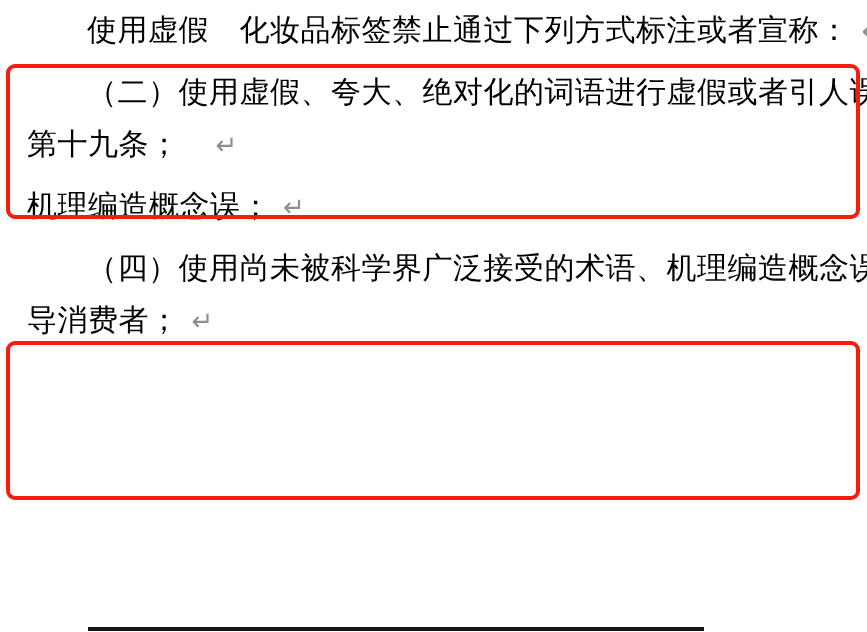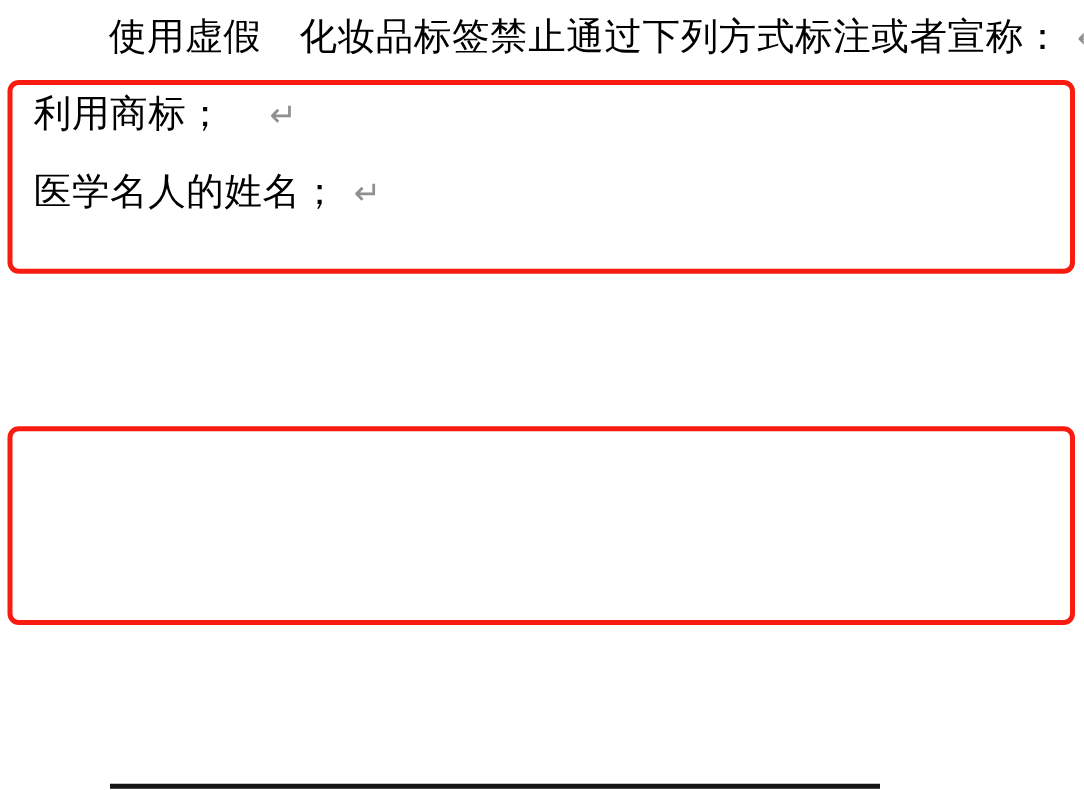--- a/index.html
+++ b/index.html
@@ -85,6 +85,7 @@
 
 
   <div class="para">
+    <div class="line indent"><span>（二）使用虚假、夸大、绝对化的词语进行虚假或者引人误</span></div>
     <div class="line"><span>利用商标；</span><span class="mark wide-gap">↵</span></div>
   </div>
 

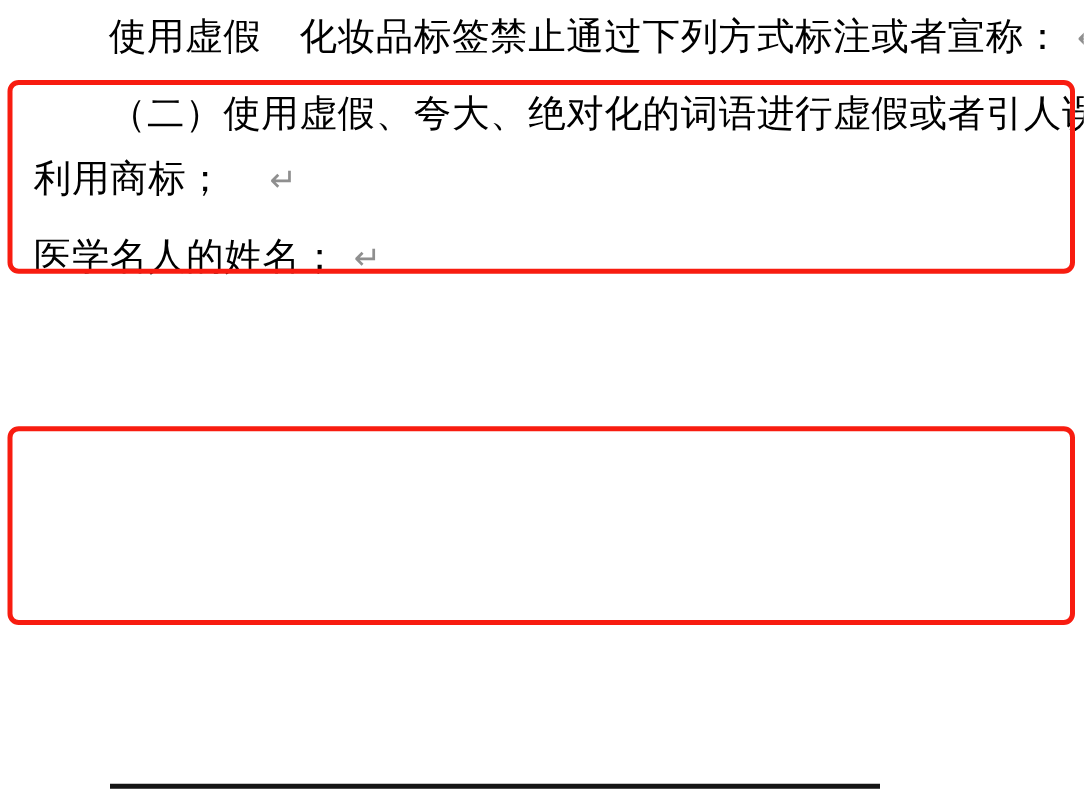--- a/index.html
+++ b/index.html
@@ -86,7 +86,7 @@
 
   <div class="para">
     <div class="line indent"><span>（二）使用虚假、夸大、绝对化的词语进行虚假或者引人误</span></div>
-    <div class="line"><span>利用商标；</span><span class="mark wide-gap">↵</span></div>
+    <div class="line"><span>第十九条；</span><span class="mark wide-gap">↵</span></div>
   </div>
 
   <div class="para">

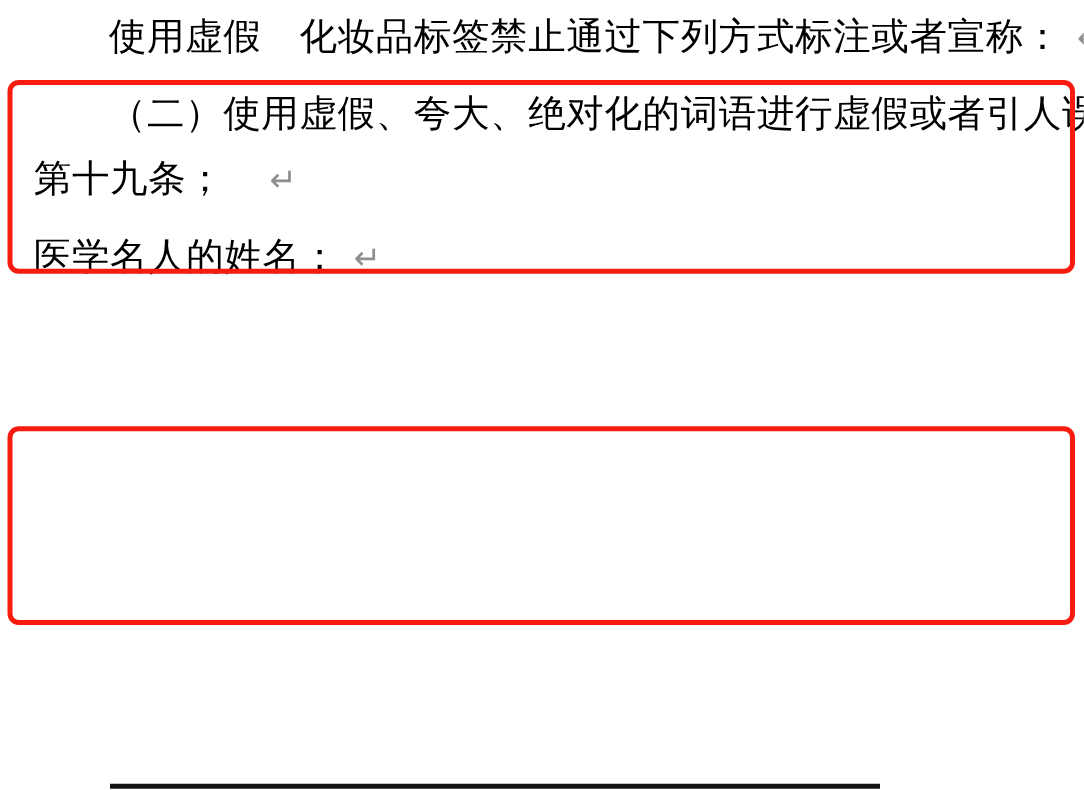--- a/index.html
+++ b/index.html
@@ -90,7 +90,7 @@
   </div>
 
   <div class="para">
-    <div class="line"><span>医学名人的姓名；</span><span class="mark">↵</span></div>
+    <div class="line"><span>机理编造概念误；</span><span class="mark">↵</span></div>
   </div>
 
   <div class="para">

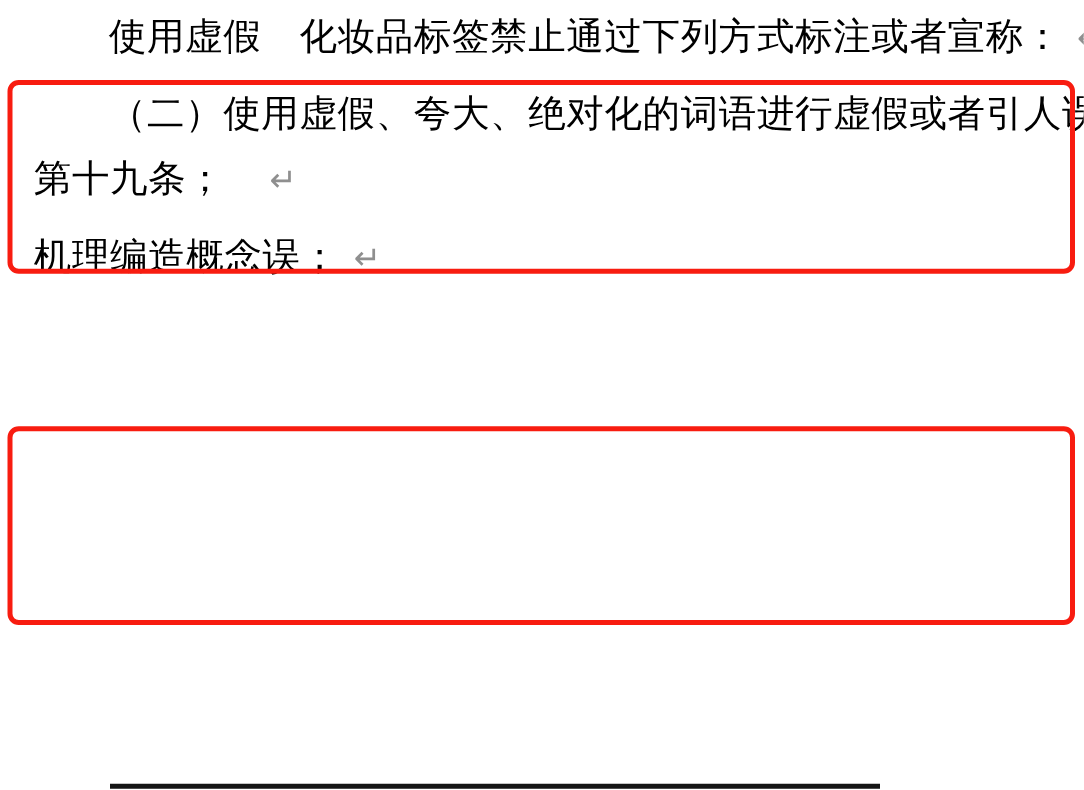--- a/index.html
+++ b/index.html
@@ -94,6 +94,7 @@
   </div>
 
   <div class="para">
+    <div class="line indent"><span>（四）使用尚未被科学界广泛接受的术语、机理编造概念误</span></div>
   </div>
 
 </div>

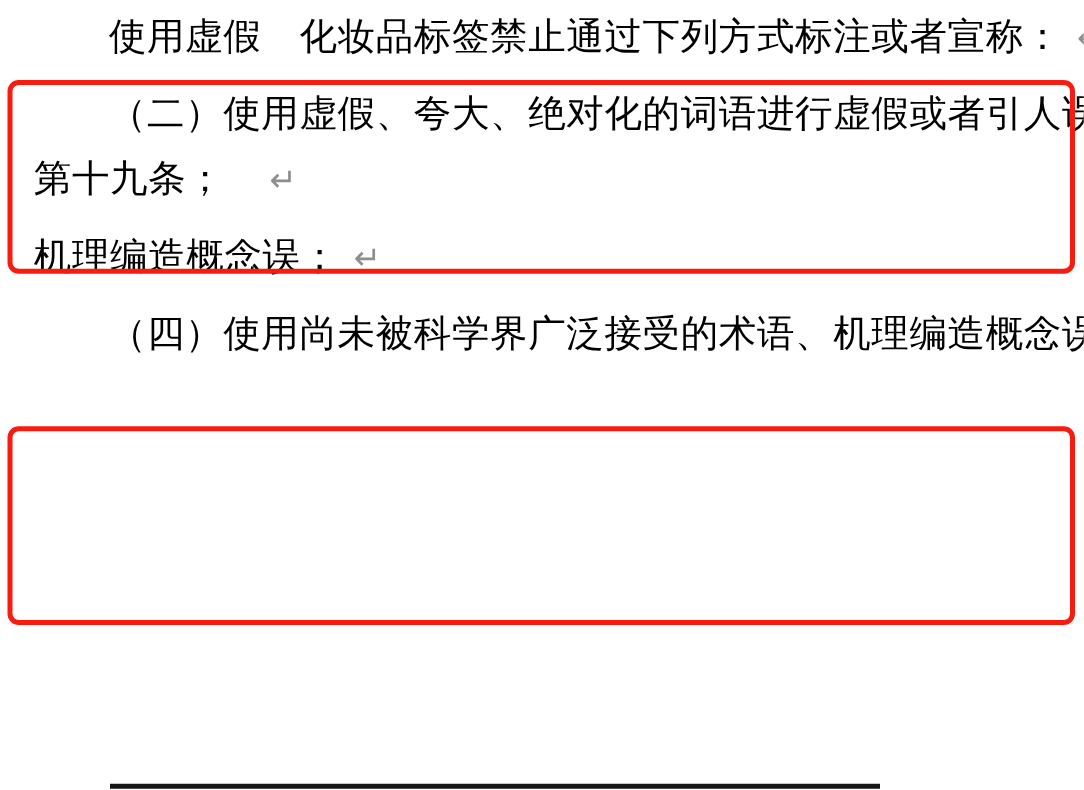--- a/index.html
+++ b/index.html
@@ -95,6 +95,7 @@
 
   <div class="para">
     <div class="line indent"><span>（四）使用尚未被科学界广泛接受的术语、机理编造概念误</span></div>
+    <div class="line"><span>导消费者；</span><span class="mark">↵</span></div>
   </div>
 
 </div>

